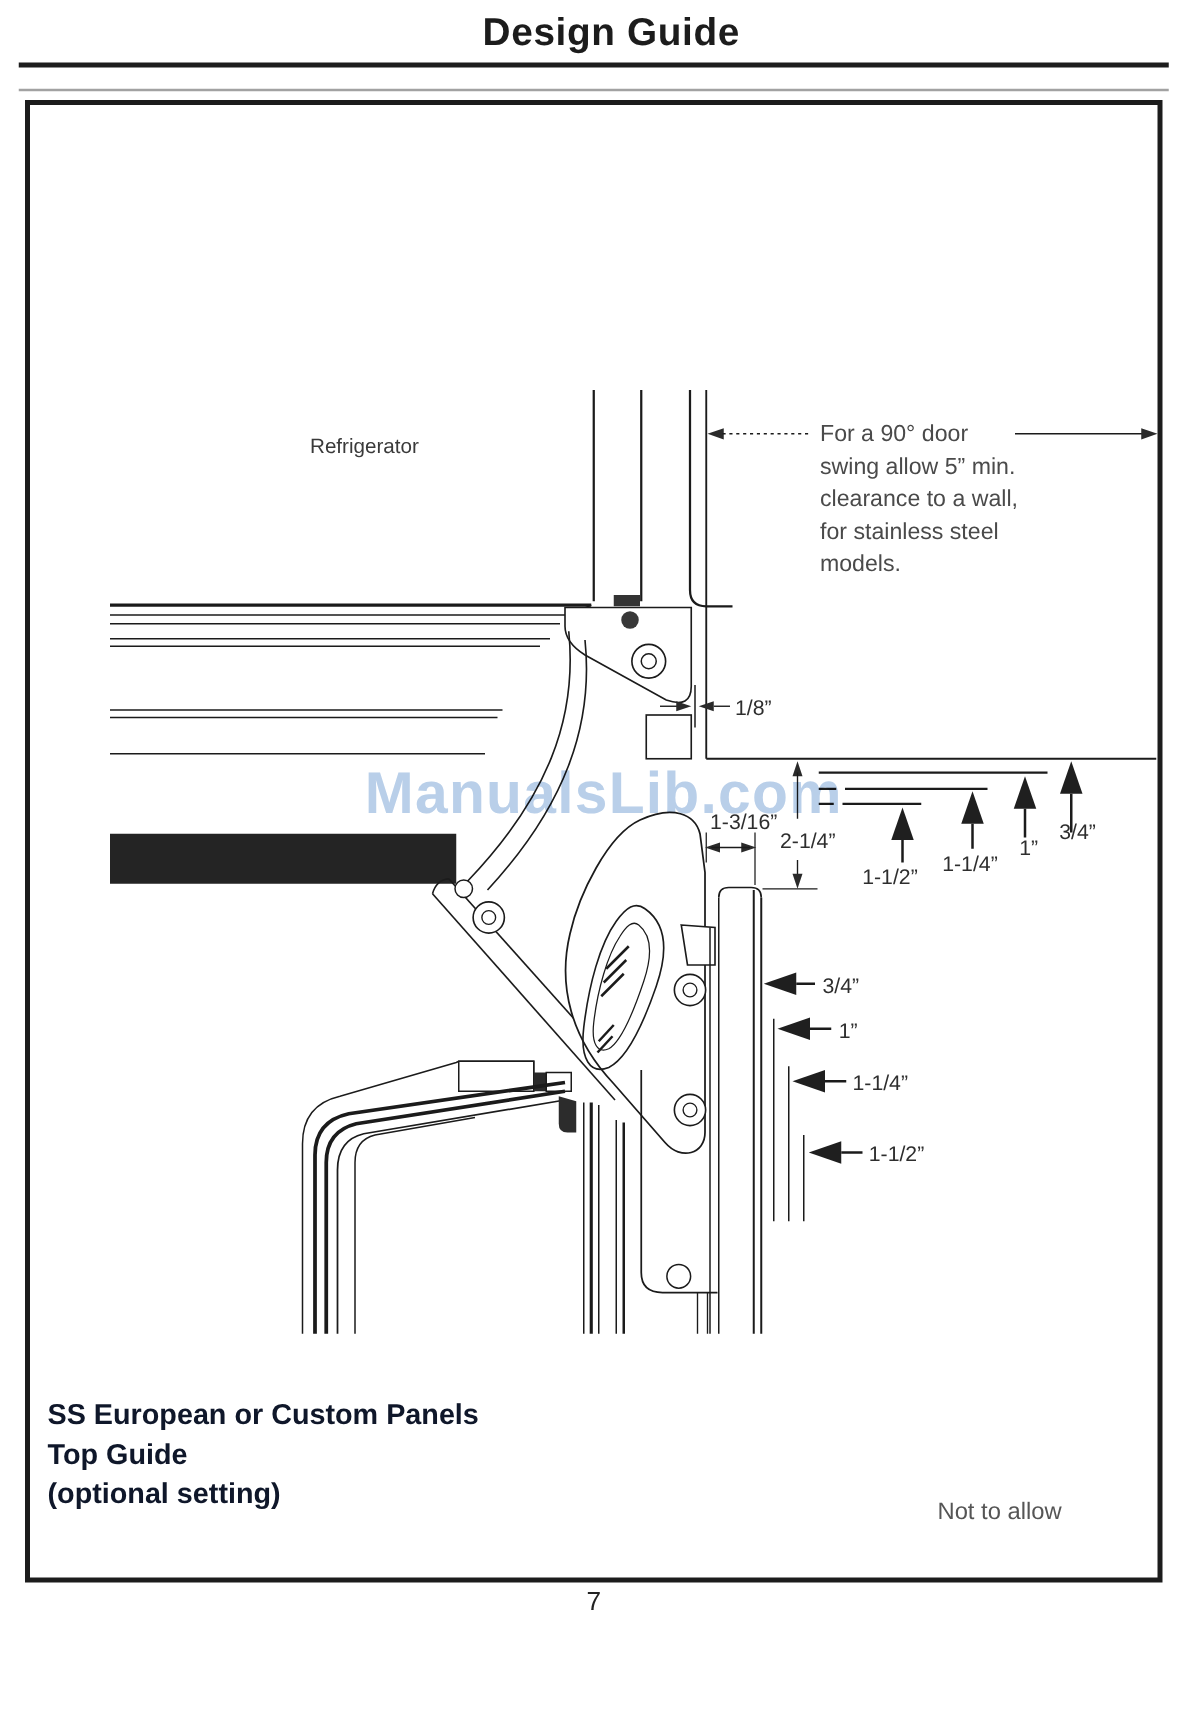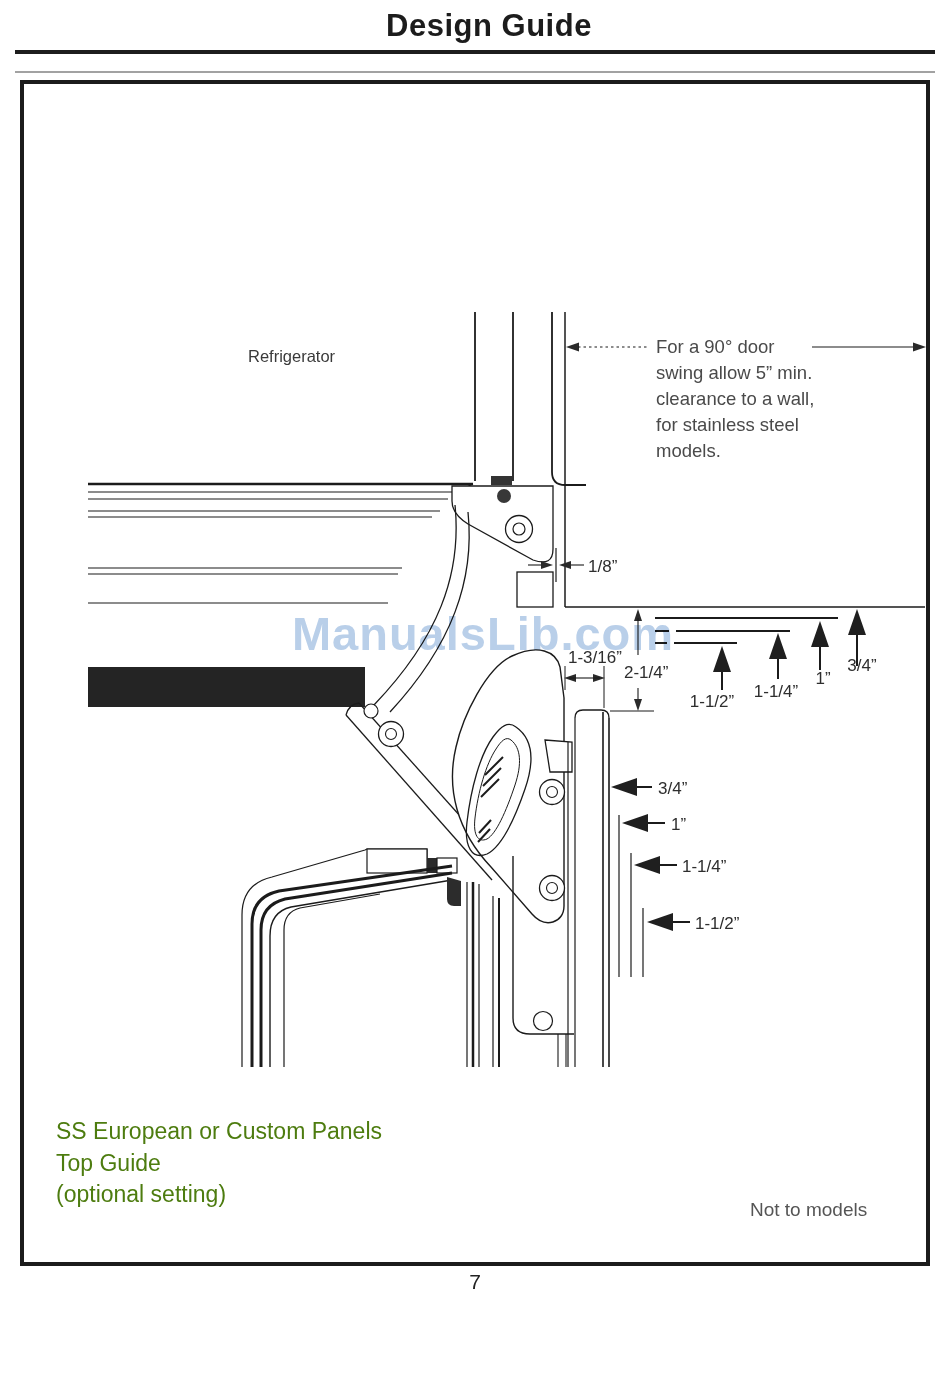--- a/index.html
+++ b/index.html
@@ -25,8 +25,8 @@
   .ln{stroke:#1b1b1b;fill:none;}
   .fw{fill:#ffffff;stroke:#1b1b1b;}
   #caption{
-    position:absolute;left:56px;top:1116px;font-size:23px;font-weight:400;
-    line-height:31.5px;color:#4d7c0f;
+    position:absolute;left:38px;top:1116px;font-size:23px;font-weight:700;
+    line-height:31.5px;color:#0f172a;
   }
   #not-to-scale{position:absolute;left:750px;top:1199px;font-size:19px;color:#555;}
   #page-number{position:absolute;left:0;top:1270px;width:100%;text-align:center;font-size:21px;color:#222;}

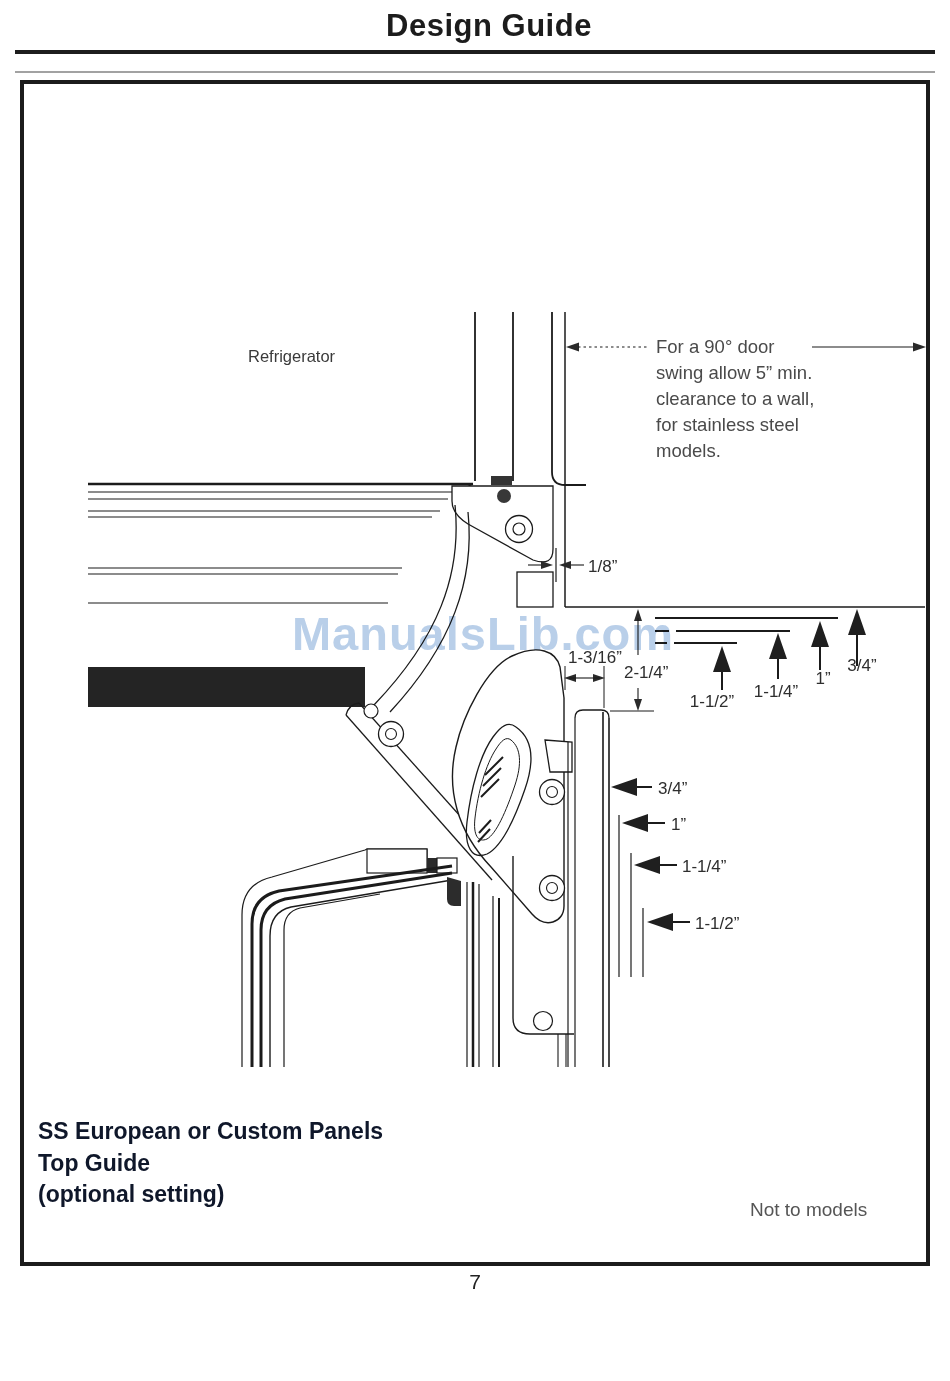--- a/index.html
+++ b/index.html
@@ -216,7 +216,7 @@
     <div>(optional setting)</div>
   </div>
 
-  <div id="not-to-scale">Not to models</div>
+  <div id="not-to-scale">Not to allow</div>
 
   <div id="page-number">7</div>
 </div>

